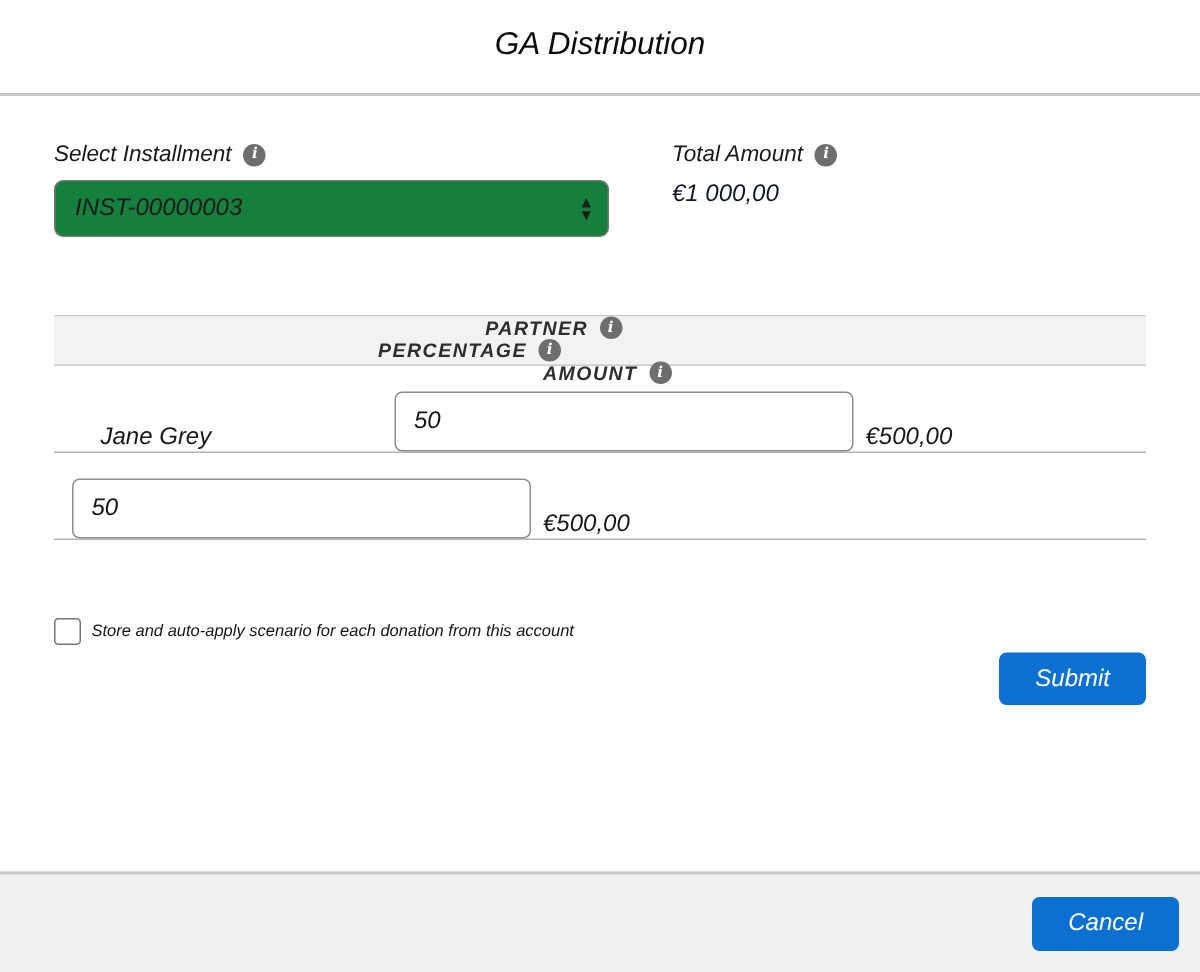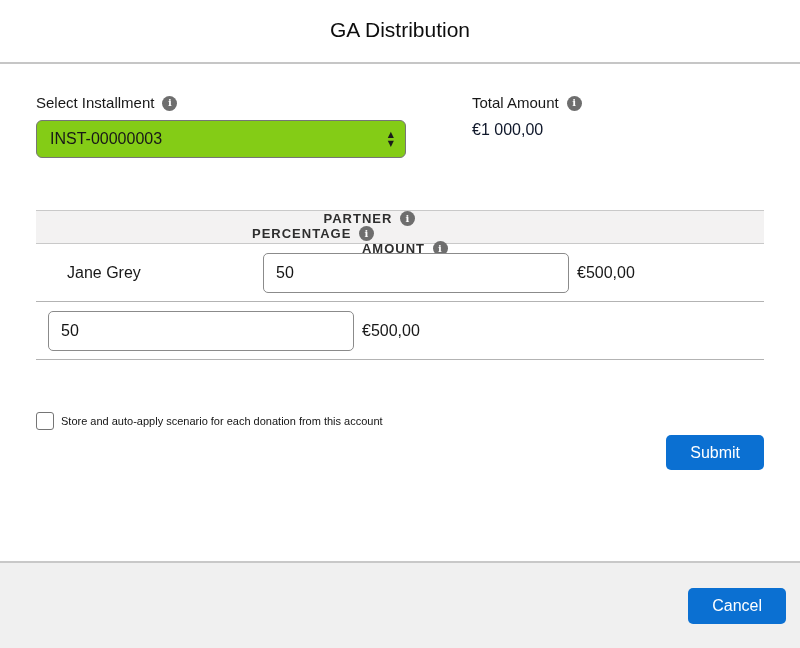--- a/index.html
+++ b/index.html
@@ -8,7 +8,7 @@
     --table-header-bg:#f3f2f2;
     --footer-bg:#f0f0f0;
   }
-  *{margin:0;padding:0;box-sizing:border-box;}
+  *{margin:0;padding:0;box-sizing:border-box;font-style:italic;}
   html,body{width:800px;height:648px;}
   body{
     position:relative;

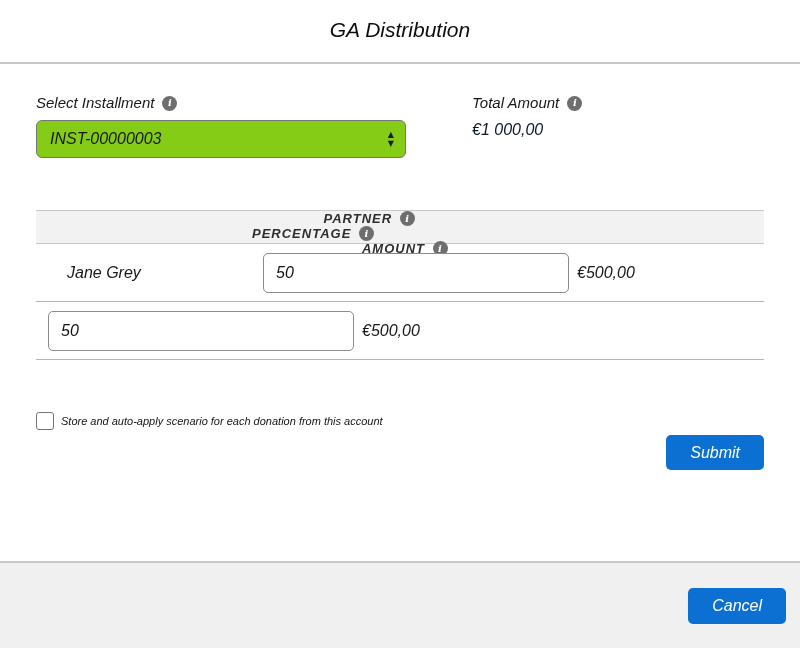--- a/index.html
+++ b/index.html
@@ -58,7 +58,6 @@
     display:flex;
     margin-top:30px;
     align-items:flex-start;
-    gap:24px;
   }
   .field-installment{width:370px;}
   .select{

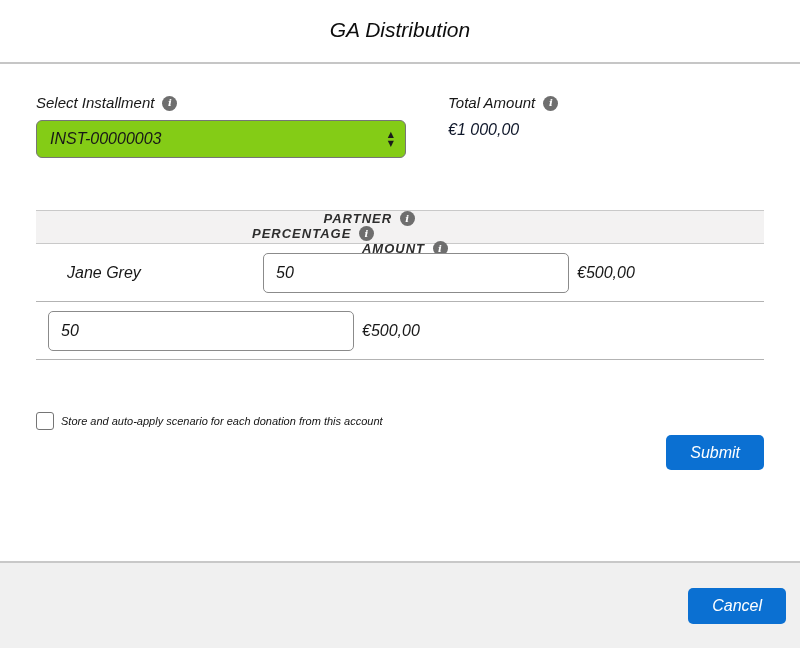--- a/index.html
+++ b/index.html
@@ -67,7 +67,7 @@
     width:370px;
     border:1px solid #767676;
     border-radius:6px;
-    background:#84cc16;
+    background:#15803d;
     display:flex;
     align-items:center;
     padding:0 28px 0 13px;

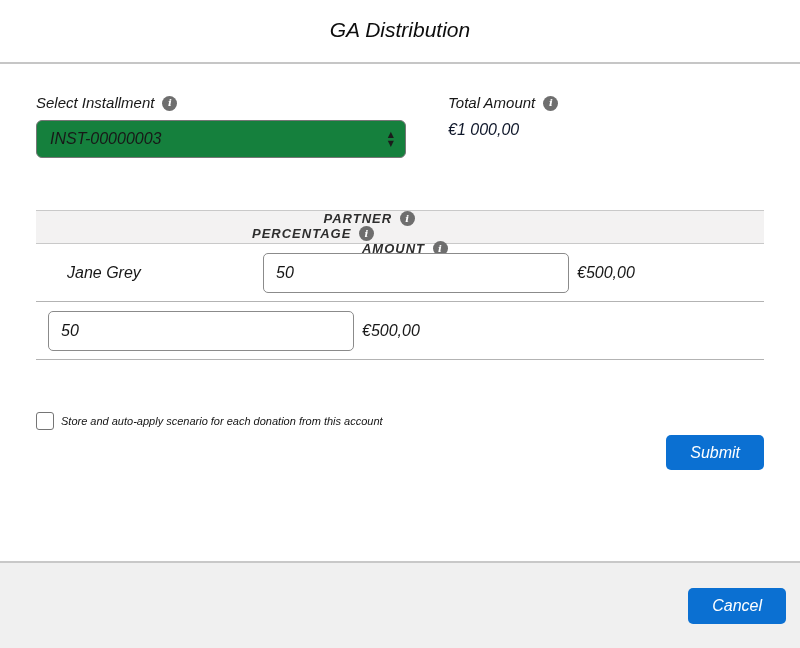--- a/index.html
+++ b/index.html
@@ -123,7 +123,7 @@
   .col-amount{flex:1;padding-left:10px;}
   .trow{
     display:flex;
-    align-items:center;
+    align-items:flex-end;
     height:58px;
     border-bottom:1px solid #b3b3b3;
     font-size:16px;

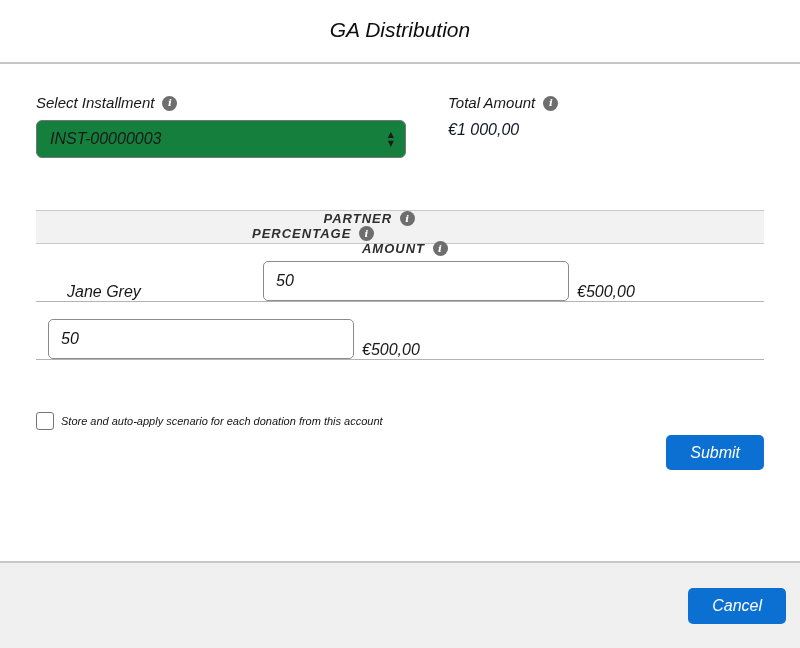--- a/index.html
+++ b/index.html
@@ -184,7 +184,7 @@
   .modal-footer{
     position:absolute;
     left:0;right:0;bottom:0;
-    height:87px;
+    height:67px;
     background:var(--footer-bg);
     border-top:2px solid #c8c8c8;
     display:flex;

